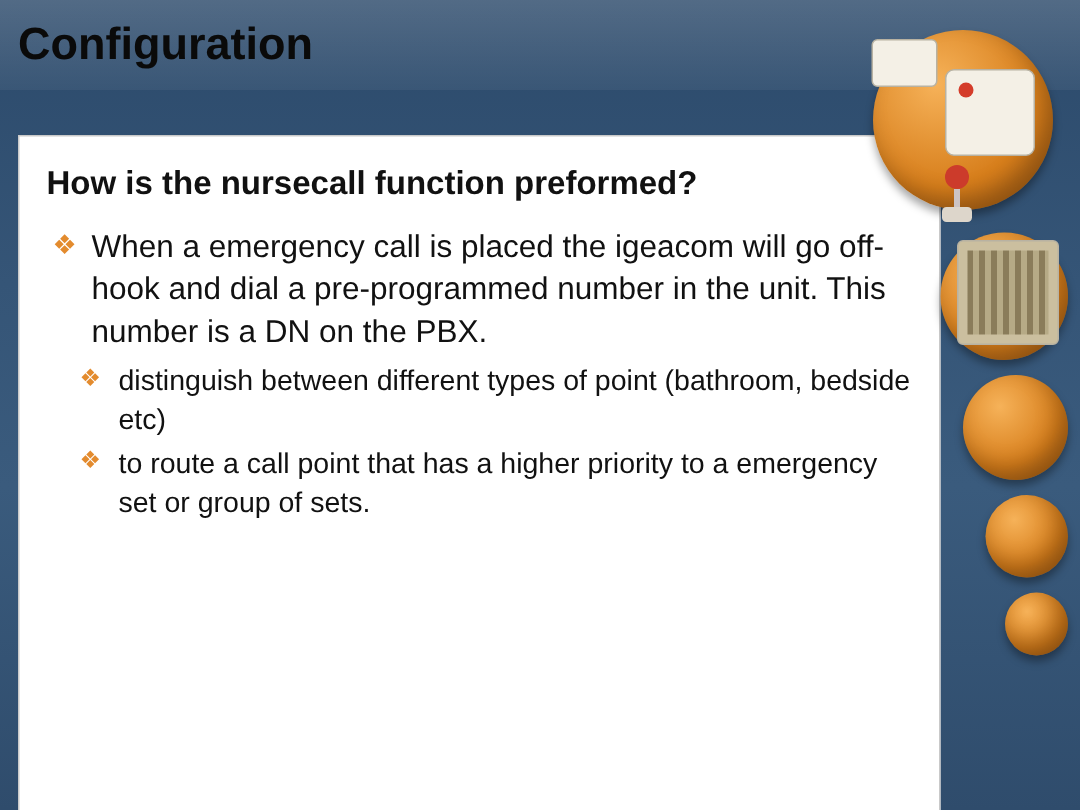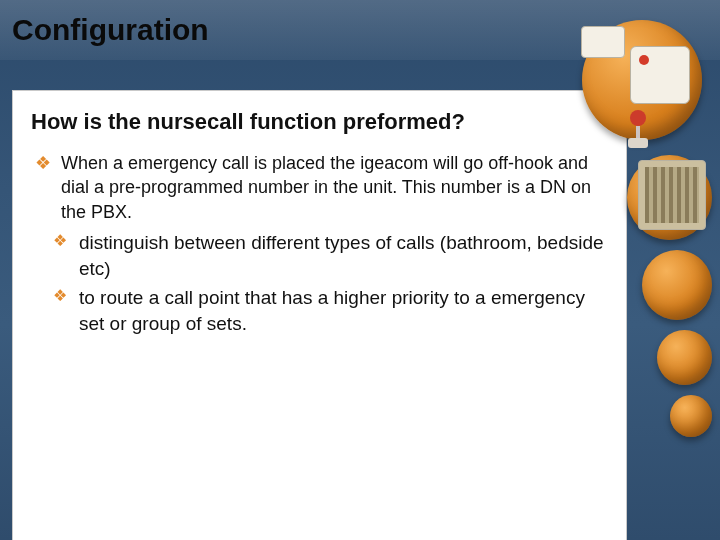--- a/index.html
+++ b/index.html
@@ -21,7 +21,7 @@
   }
   .subhead { color: #111; font-size: 22px; font-weight: bold; margin: 8px 0 16px 0; }
   ul.level1 { list-style: none; padding-left: 0; }
-  ul.level1 > li { position: relative; padding-left: 30px; font-size: 18px; line-height: 1.35; color: #111; margin-bottom: 4px; }
+  ul.level1 > li { position: relative; padding-left: 30px; font-size: 21px; line-height: 1.35; color: #111; margin-bottom: 4px; }
   ul.level1 > li::before { content: "\2756"; position: absolute; left: 4px; top: 0; color: #e38b2e; font-size: 18px; }
   ul.level2 { list-style: none; padding-left: 0; margin-top: 6px; }
   ul.level2 > li { position: relative; padding-left: 28px; margin-left: 20px; font-size: 19px; line-height: 1.35; color: #111; margin-bottom: 4px; }

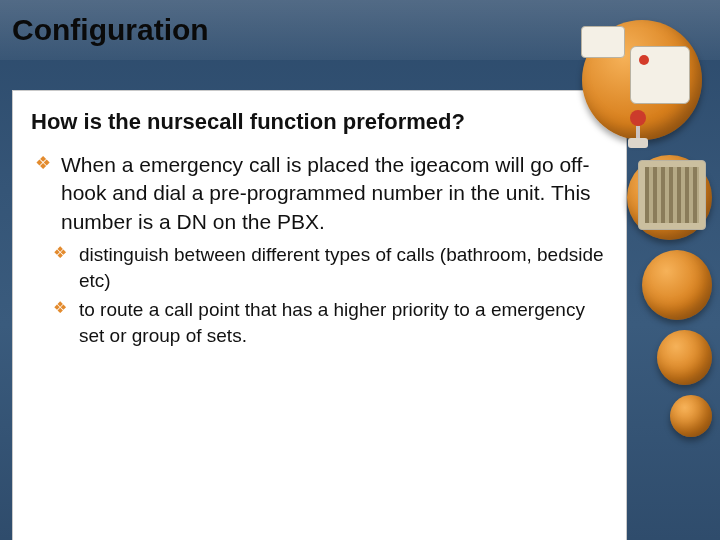--- a/index.html
+++ b/index.html
@@ -62,7 +62,7 @@
       <li> When a emergency call is placed the igeacom will go off-hook and dial a pre-programmed number in the unit.   This number is a DN on the PBX.</li>
     </ul>
     <ul class="level2">
-      <li> distinguish between different types of calls (bathroom, bedside etc)</li>
+      <li> distinguish between different types of point (bathroom, bedside etc)</li>
       <li> to route a call point that has a higher priority to a emergency set or group of sets.</li>
     </ul>
   </div>

